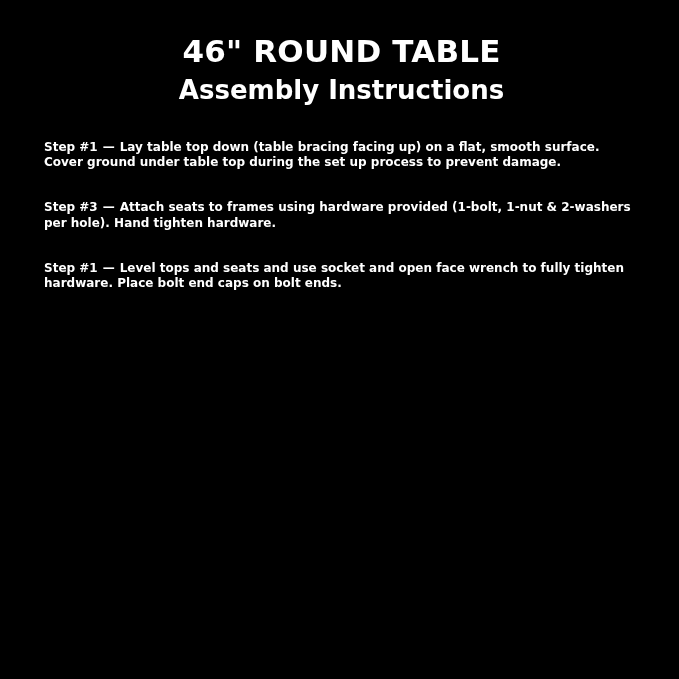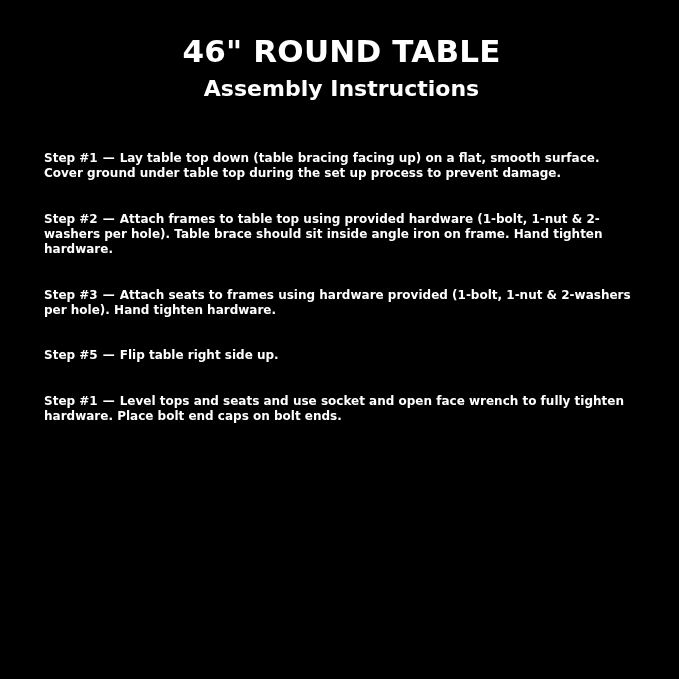--- a/index.html
+++ b/index.html
@@ -32,10 +32,10 @@
   }
   .subtitle {
     text-align: center;
-    font-size: 22px;
+    font-size: 26px;
     font-weight: bold;
     line-height: 1.15;
-    margin: 0 0 38px 0;
+    margin: 0 0 22px 0;
   }
   .steps {
     display: flex;

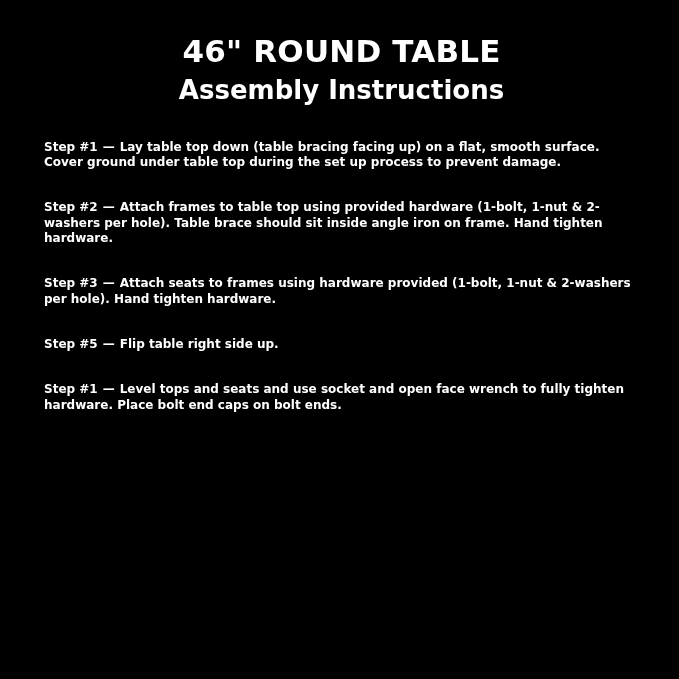--- a/index.html
+++ b/index.html
@@ -73,9 +73,6 @@
       <span class="step-label">Step #1</span><span class="step-dash">—</span><span class="step-text">Lay table top down (table bracing facing up) on a flat, smooth surface. Cover ground under table top during the set up process to prevent damage.</span>
     </p>
 
-    <p class="step">
-      <span class="step-label">Step #2</span><span class="step-dash">—</span><span class="step-text">Attach frames to table top using provided hardware (1-bolt, 1-nut &amp; 2-washers per hole). Table brace should sit inside angle iron on frame. Hand tighten hardware.</span>
-    </p>
 
     <p class="step">
       <span class="step-label">Step #3</span><span class="step-dash">—</span><span class="step-text">Attach seats to frames using hardware provided (1-bolt, 1-nut &amp; 2-washers per hole). Hand tighten hardware.</span>

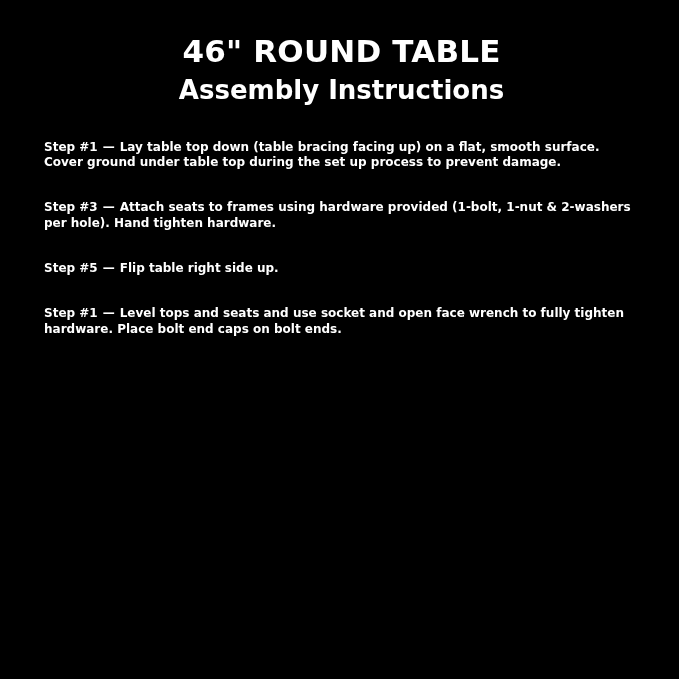--- a/index.html
+++ b/index.html
@@ -79,9 +79,6 @@
     </p>
 
 
-    <p class="step">
-      <span class="step-label">Step #5</span><span class="step-dash">—</span><span class="step-text">Flip table right side up.</span>
-    </p>
 
     <p class="step">
       <span class="step-label">Step #1</span><span class="step-dash">—</span><span class="step-text">Level tops and seats and use socket and open face wrench to fully tighten hardware. Place bolt end caps on bolt ends.</span>

